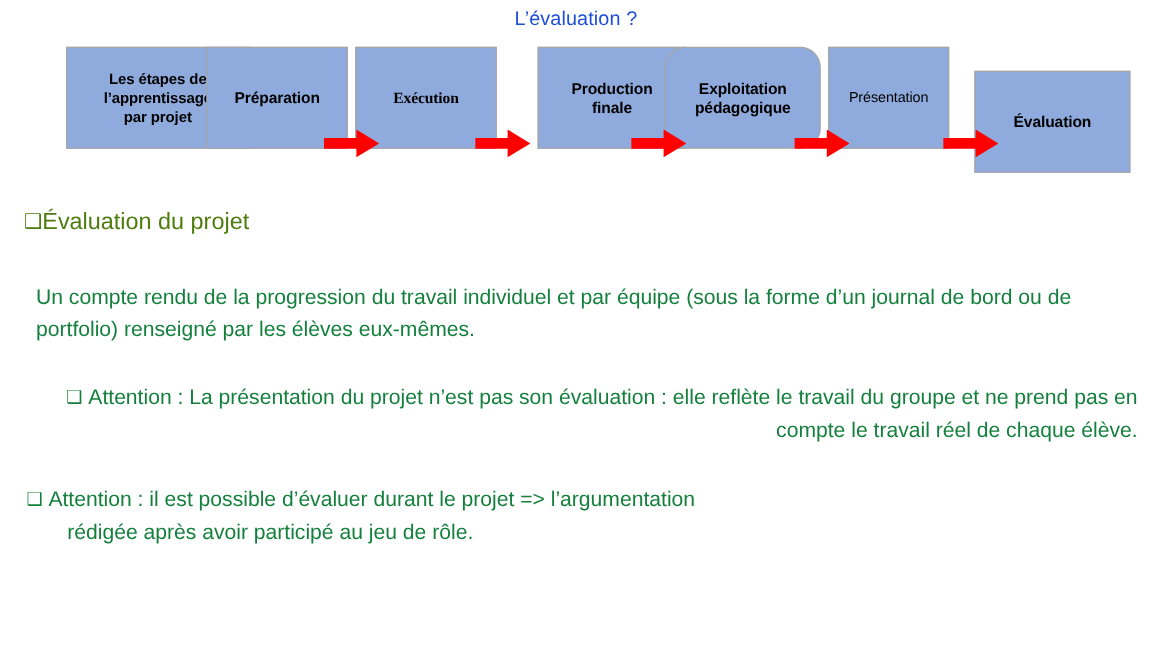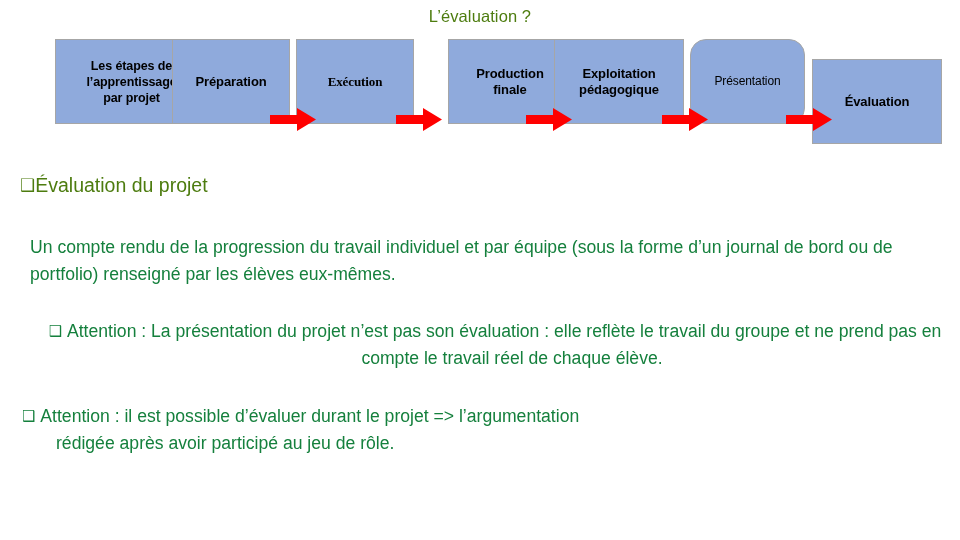--- a/index.html
+++ b/index.html
@@ -17,7 +17,7 @@
     position:absolute;
     left:0; top:6px; width:960px;
     text-align:center;
-    color:#4d7c0f;
+    color:#1d4ed8;
     font-size:16.5px;
     font-weight:400;
     letter-spacing:.1px;

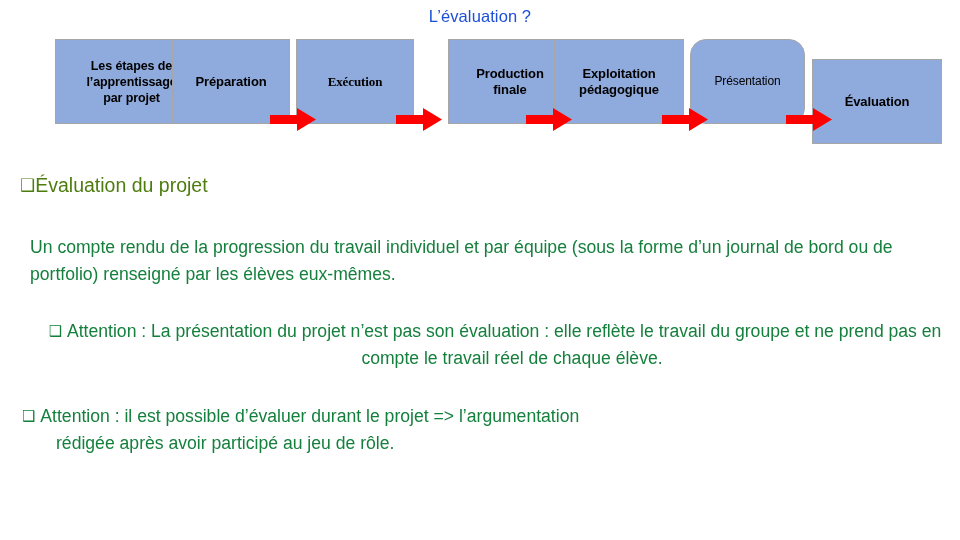--- a/index.html
+++ b/index.html
@@ -123,7 +123,7 @@
       <span class="stage-label">Production<br>finale</span>
     </div>
 
-    <div class="stage-box" style="left:554px;width:130px;">
+    <div class="stage-box" style="left:554px;width:130px;border-radius:17px;">
       <span class="stage-label">Exploitation<br>pédagogique</span>
     </div>
 

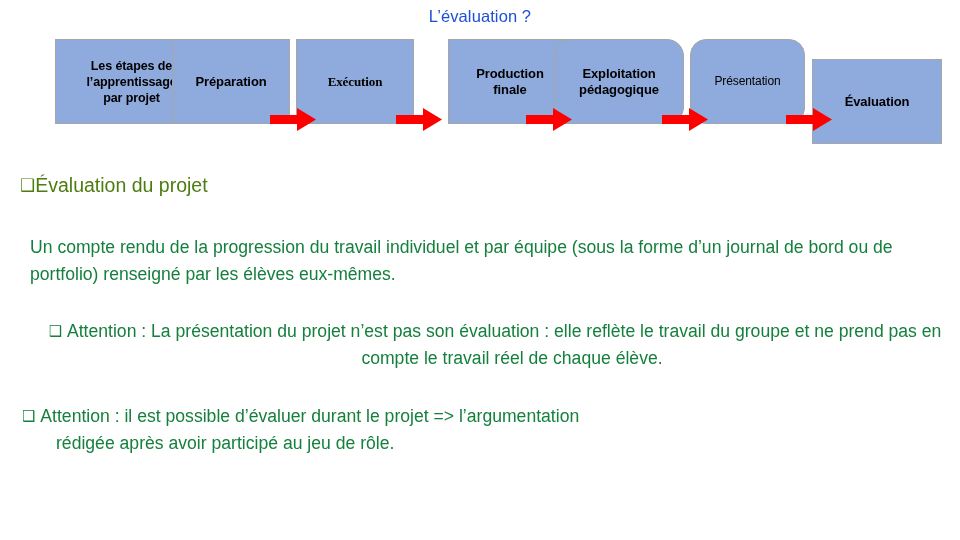--- a/index.html
+++ b/index.html
@@ -127,7 +127,7 @@
       <span class="stage-label">Exploitation<br>pédagogique</span>
     </div>
 
-    <div class="stage-box thin" style="left:690px;width:115px;border-radius:16px;">
+    <div class="stage-box thin" style="left:690px;width:101px;">
       <span class="stage-label">Présentation</span>
     </div>
 

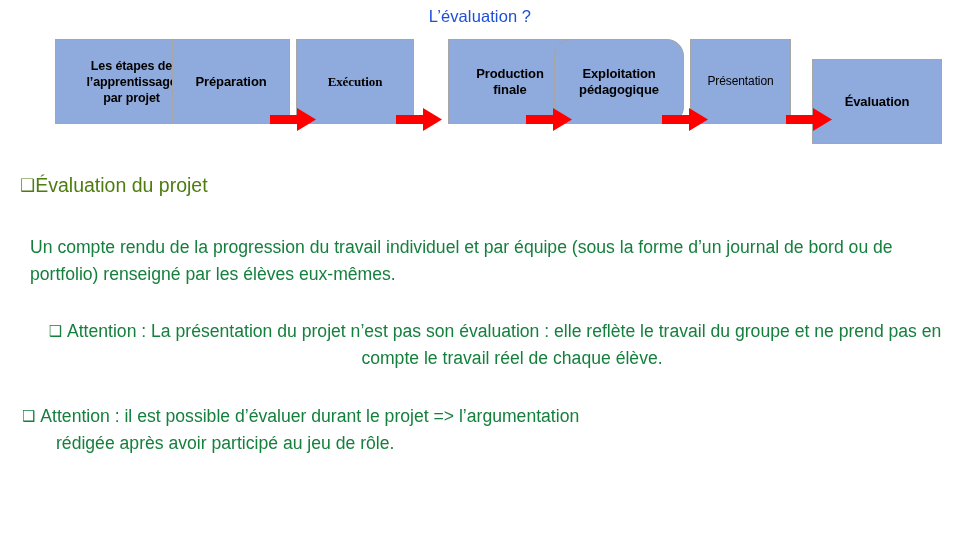--- a/index.html
+++ b/index.html
@@ -83,7 +83,7 @@
     line-height:27px;
   }
   .para.p1{left:30px; top:234px; width:925px; text-align:left;}
-  .para.p2{left:30px; top:318px; width:930px; text-align:center;}
+  .para.p2{left:18px; top:318px; width:930px; text-align:right;}
   .para.p3{left:22px; top:403px; width:925px; text-align:justify;}
   .para .sq{
     font-family:"DejaVu Sans", sans-serif;

